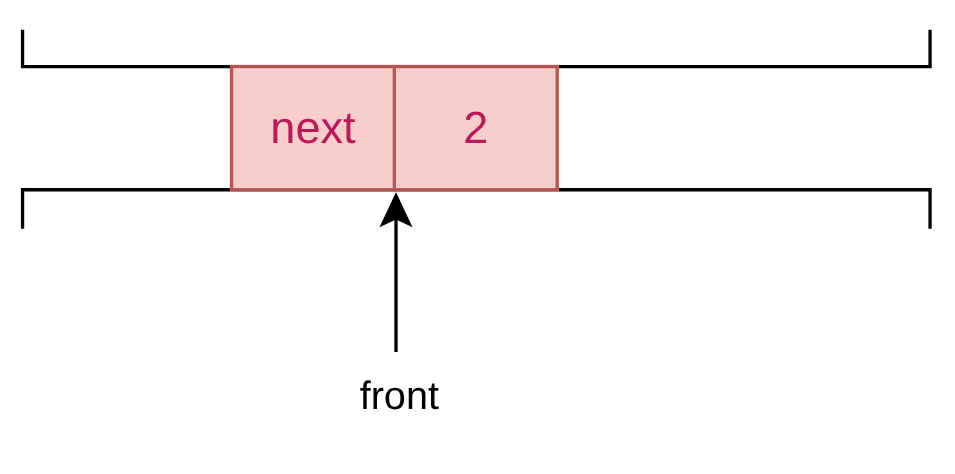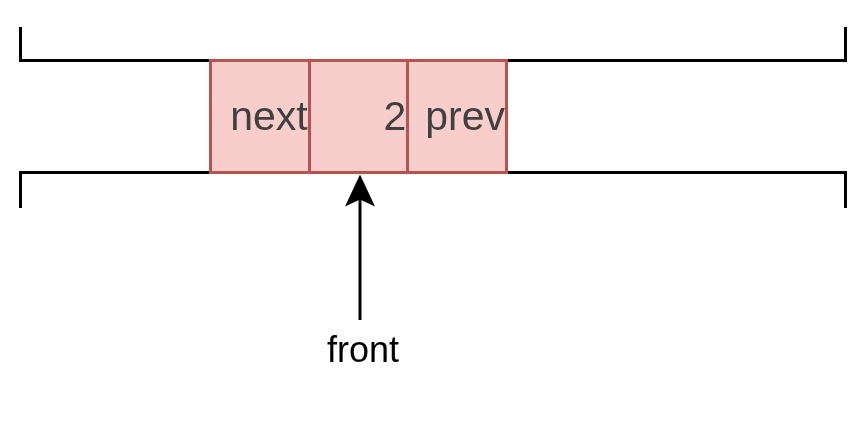--- a/index.html
+++ b/index.html
@@ -51,9 +51,9 @@
     flex: 1 1 0;
     display: flex;
     align-items: center;
-    justify-content: flex-end;
+    justify-content: center;
     font-size: 41px;
-    color: #404040;
+    color: #be185d;
     white-space: nowrap;
     overflow: hidden;
   }

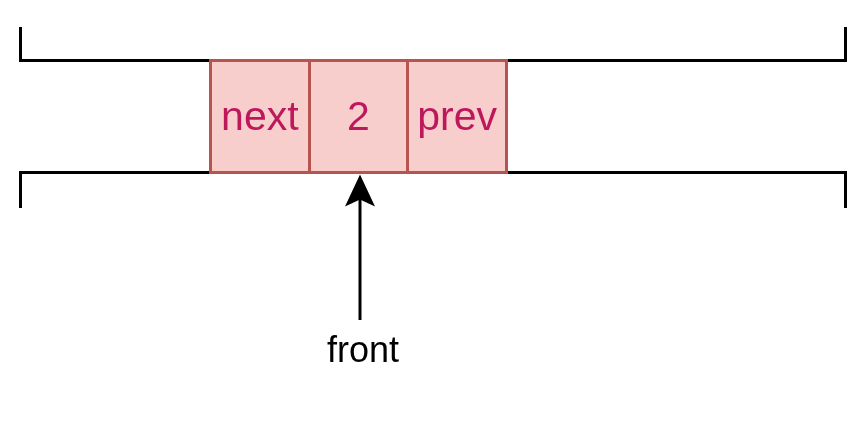--- a/index.html
+++ b/index.html
@@ -92,9 +92,6 @@
     <div class="cell">
       <span>2</span>
     </div>
-    <div class="cell">
-      <span>prev</span>
-    </div>
   </div>
 
   <div class="pointer-labels">

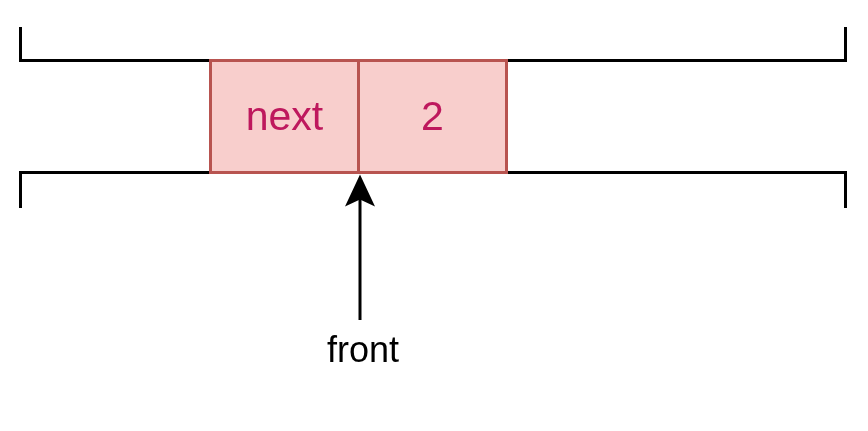--- a/index.html
+++ b/index.html
@@ -63,7 +63,7 @@
   .pointer-labels {
     position: absolute;
     left: 283px;
-    top: 326px;
+    top: 336px;
     width: 160px;
     text-align: center;
     font-size: 36px;

